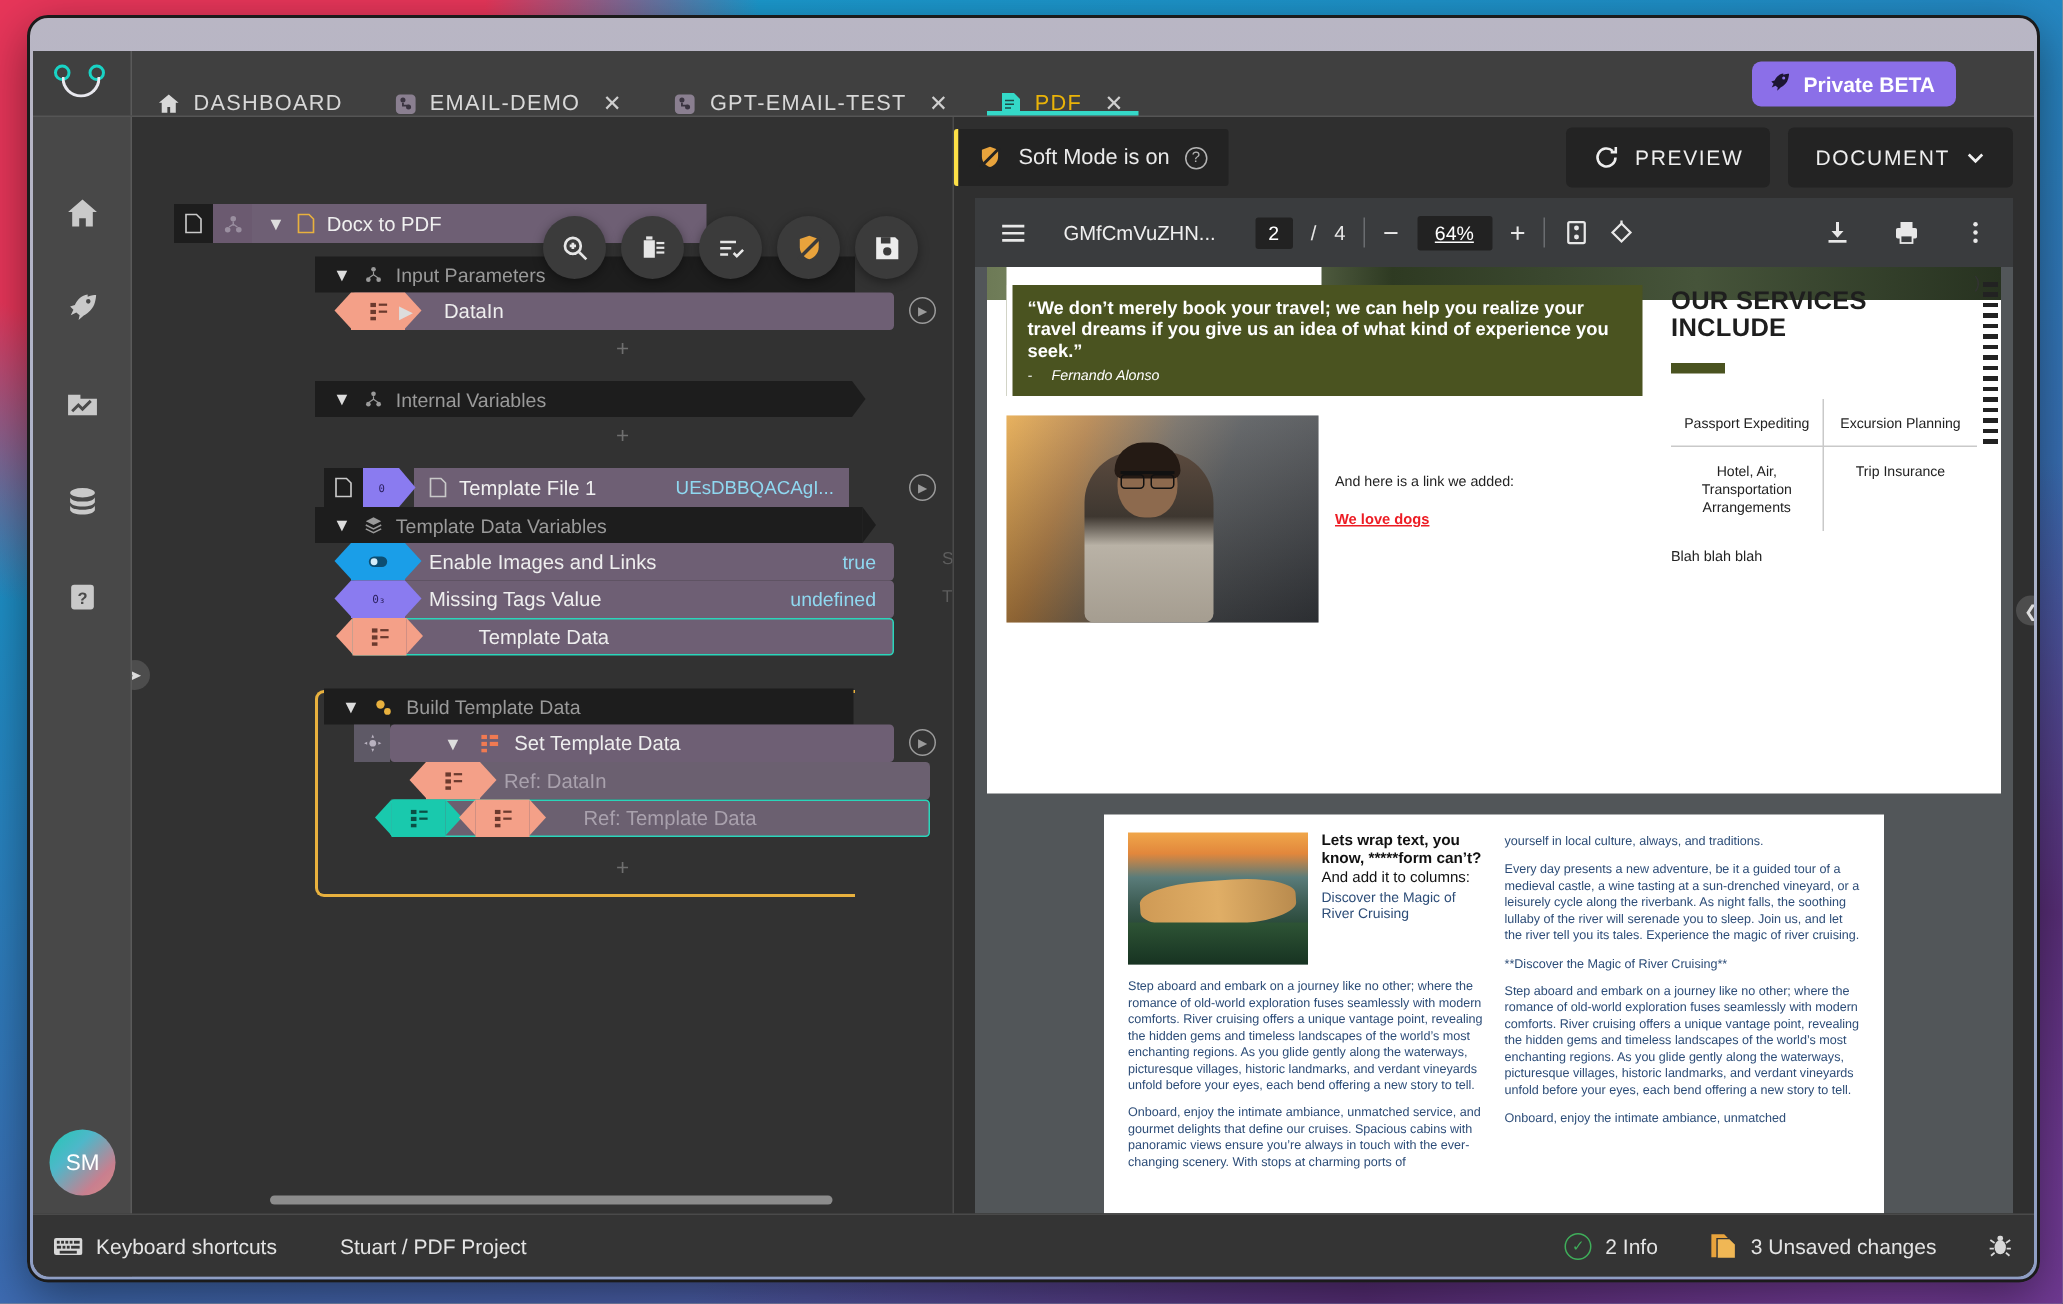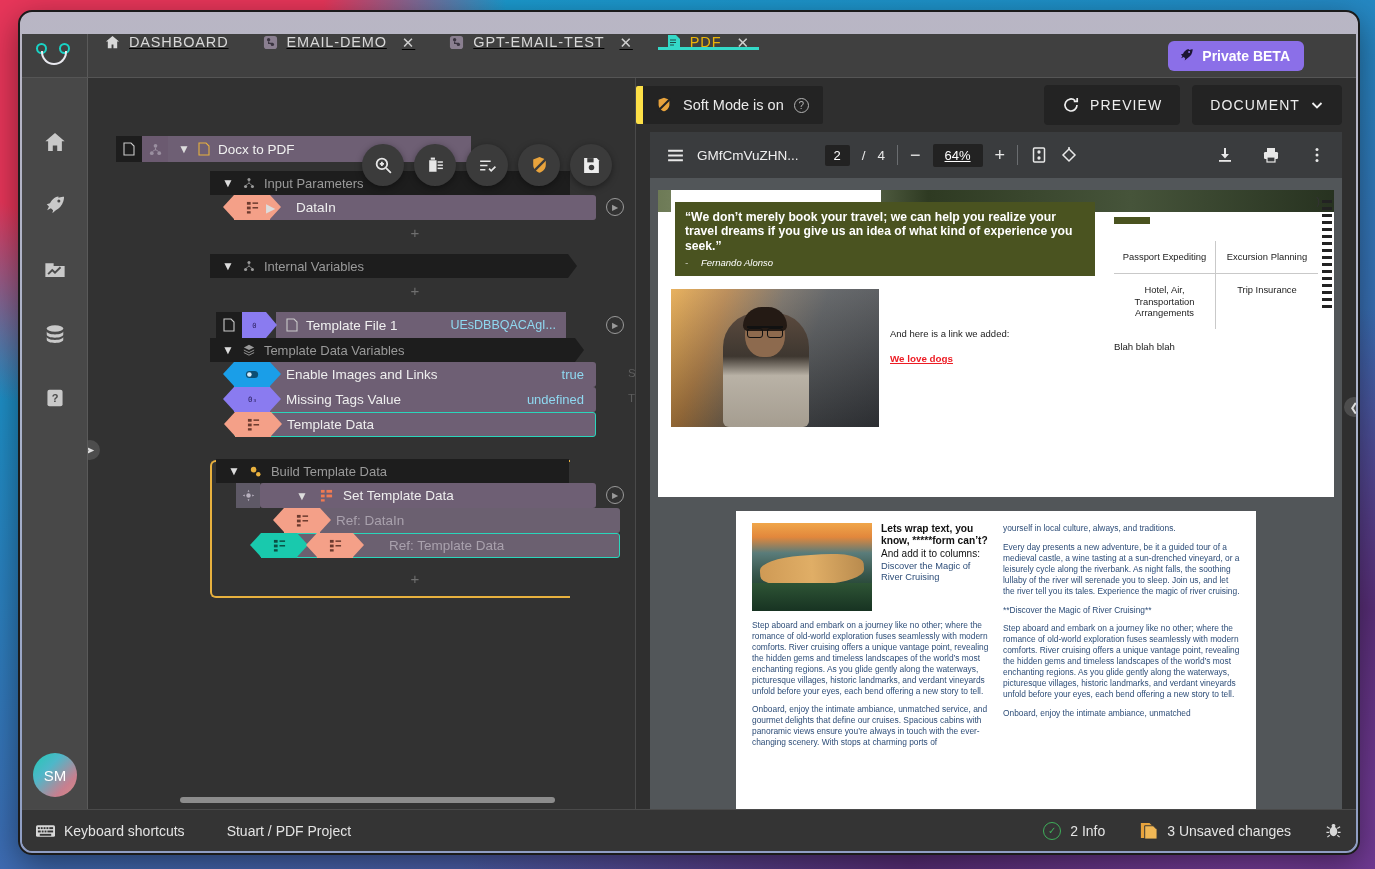--- a/index.html
+++ b/index.html
@@ -59,7 +59,7 @@
     border-radius: 0 0 16px 16px;
   }
 
-  .tabs { display: flex; align-items: flex-start; flex: 1; text-decoration: underline; }
+  .tabs { display: flex; align-items: flex-end; flex: 1; }
   .tab {
     display: flex; align-items: center; gap: 9px;
     padding: 0 17px;

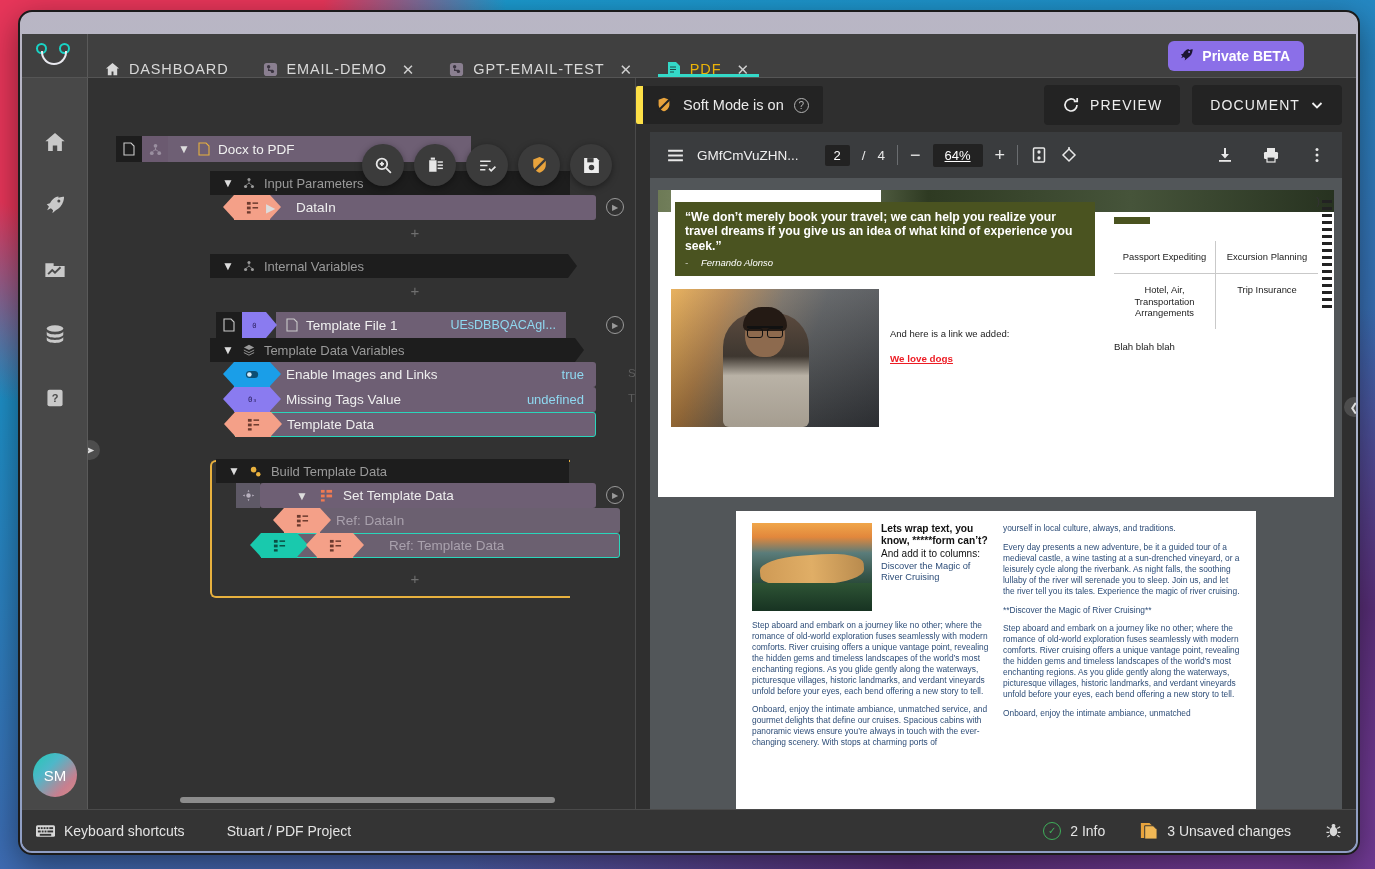--- a/index.html
+++ b/index.html
@@ -227,7 +227,7 @@
   }
   .softmode {
     margin-left: 0; height: 38px; background: #232323;
-    border-left: 7px solid #fde047; border-radius: 2px;
+    border-left: 3px solid #fde047; border-radius: 2px;
     display: flex; align-items: center; gap: 10px; padding: 0 14px 0 12px;
     color: #eaeaea; font-size: 14.5px;
   }

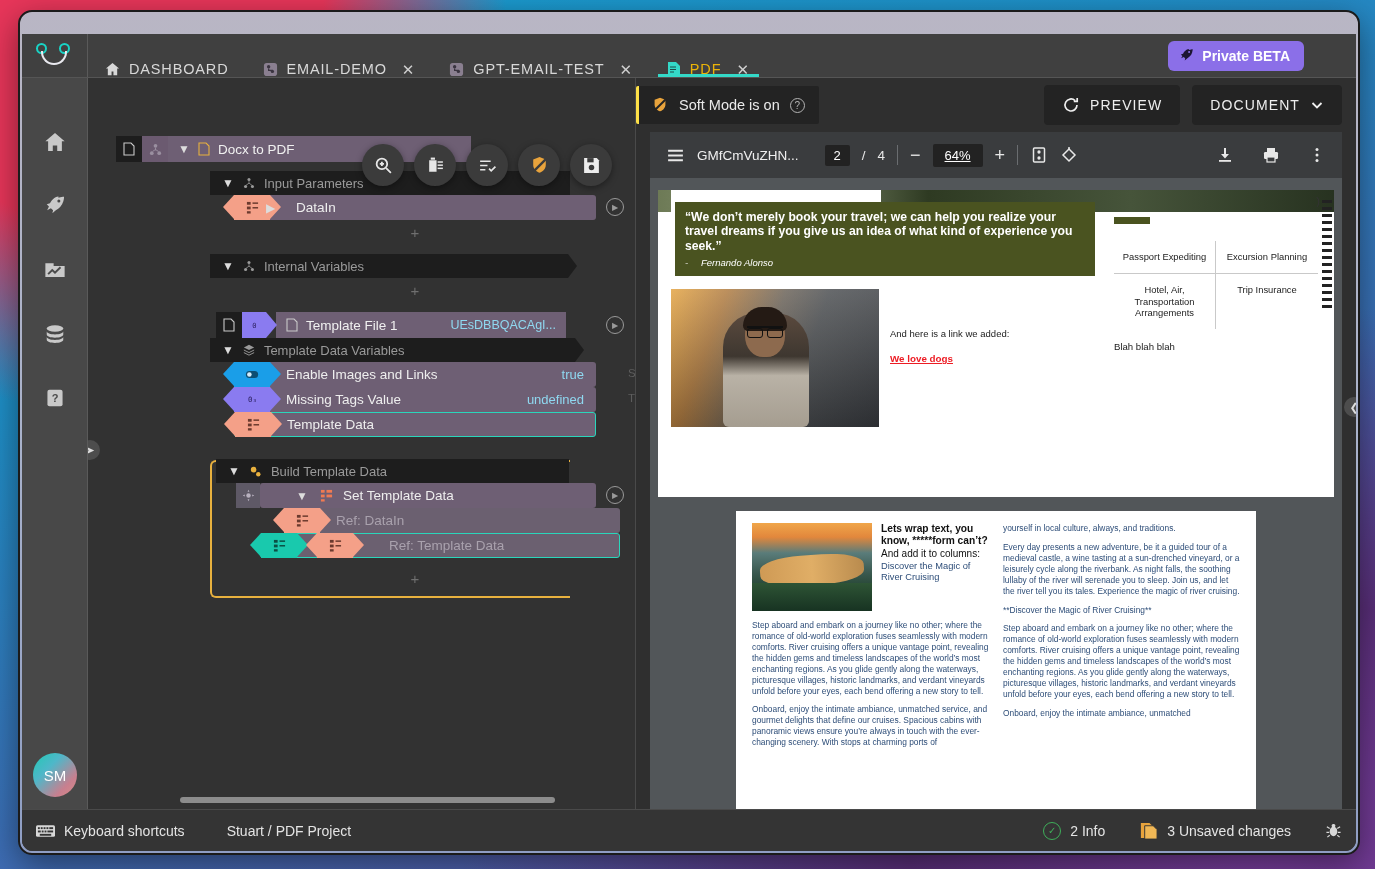--- a/index.html
+++ b/index.html
@@ -807,7 +807,7 @@
                   <path d="M2 4.5h14M2 9h14M2 13.5h14"></path>
                 </svg>
             </span>
-            <span class="pdf-name" style="margin-left:0;">GMfCmVuZHN...</span>
+            <span class="pdf-name" style="margin-left:12px;">GMfCmVuZHN...</span>
             <span class="pg-box" style="margin-left:14px;">2</span>
             <span>/</span>
             <span>4</span>

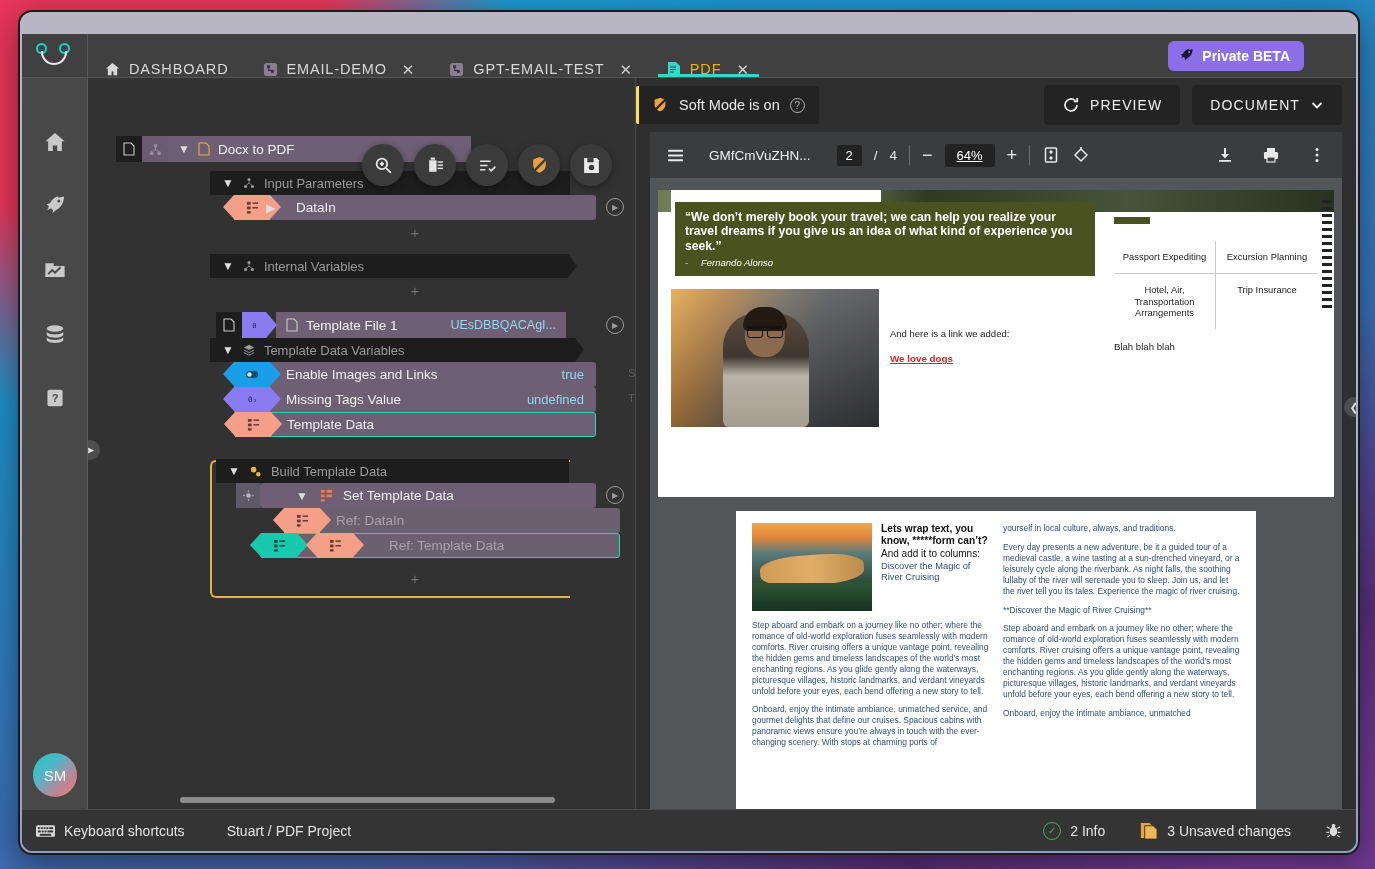--- a/index.html
+++ b/index.html
@@ -268,7 +268,7 @@
   .page {
     background: #fff; margin: 0 auto; position: relative;
   }
-  .page1 { width: 676px; height: 307px; margin-top: 12px; }
+  .page1 { width: 676px; height: 351px; margin-top: 0; }
   .page2 { width: 520px; height: 320px; margin-top: 14px; }
 
   

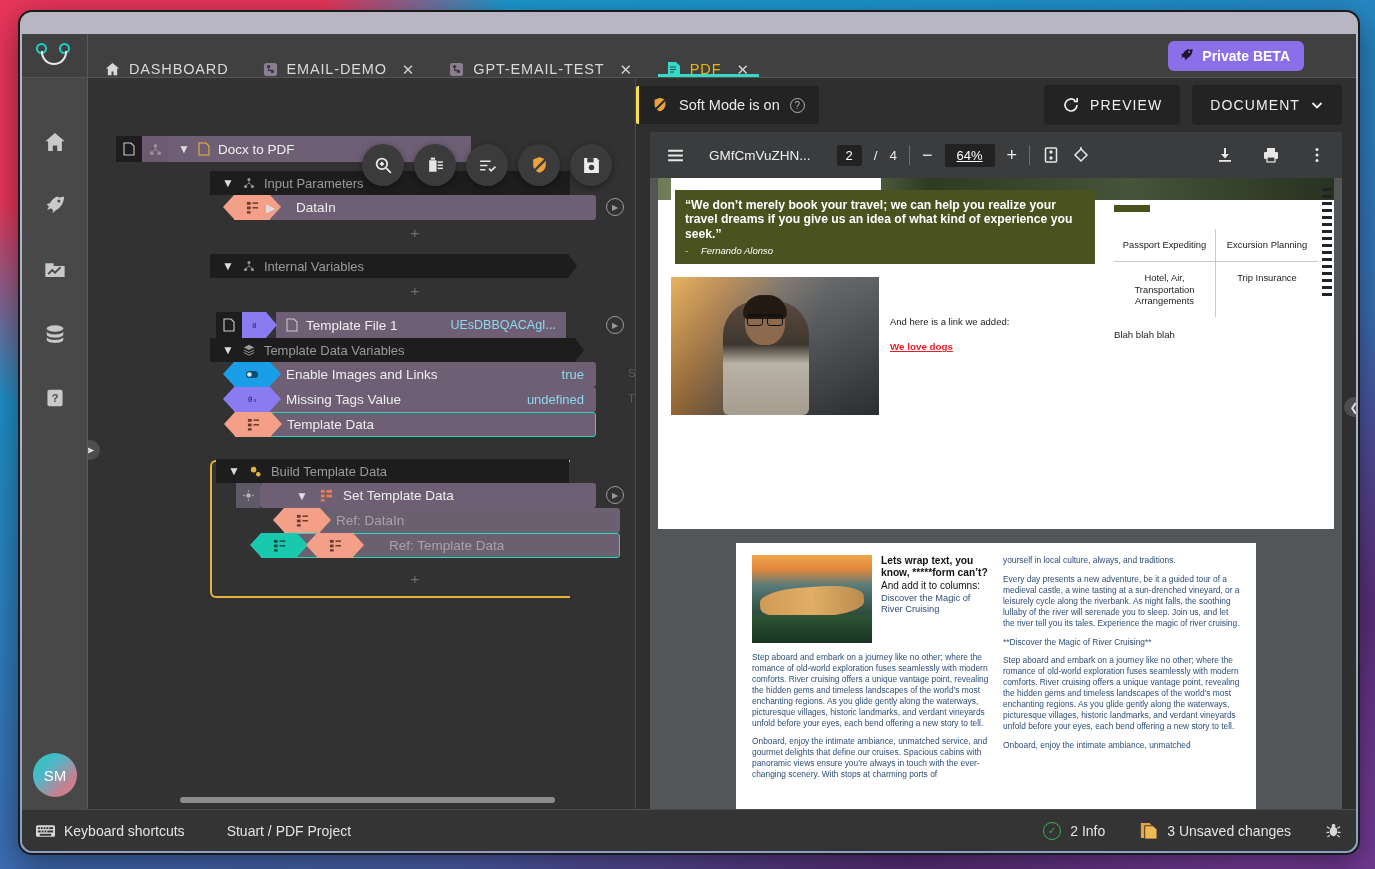--- a/index.html
+++ b/index.html
@@ -879,6 +879,7 @@
               </div>
 
               <div class="services">
+                <div class="svc-title">OUR SERVICES INCLUDE</div>
                 <div class="svc-rule"></div>
                 <div class="svc-grid">
                   <div class="svc-cell c1">Passport Expediting</div>

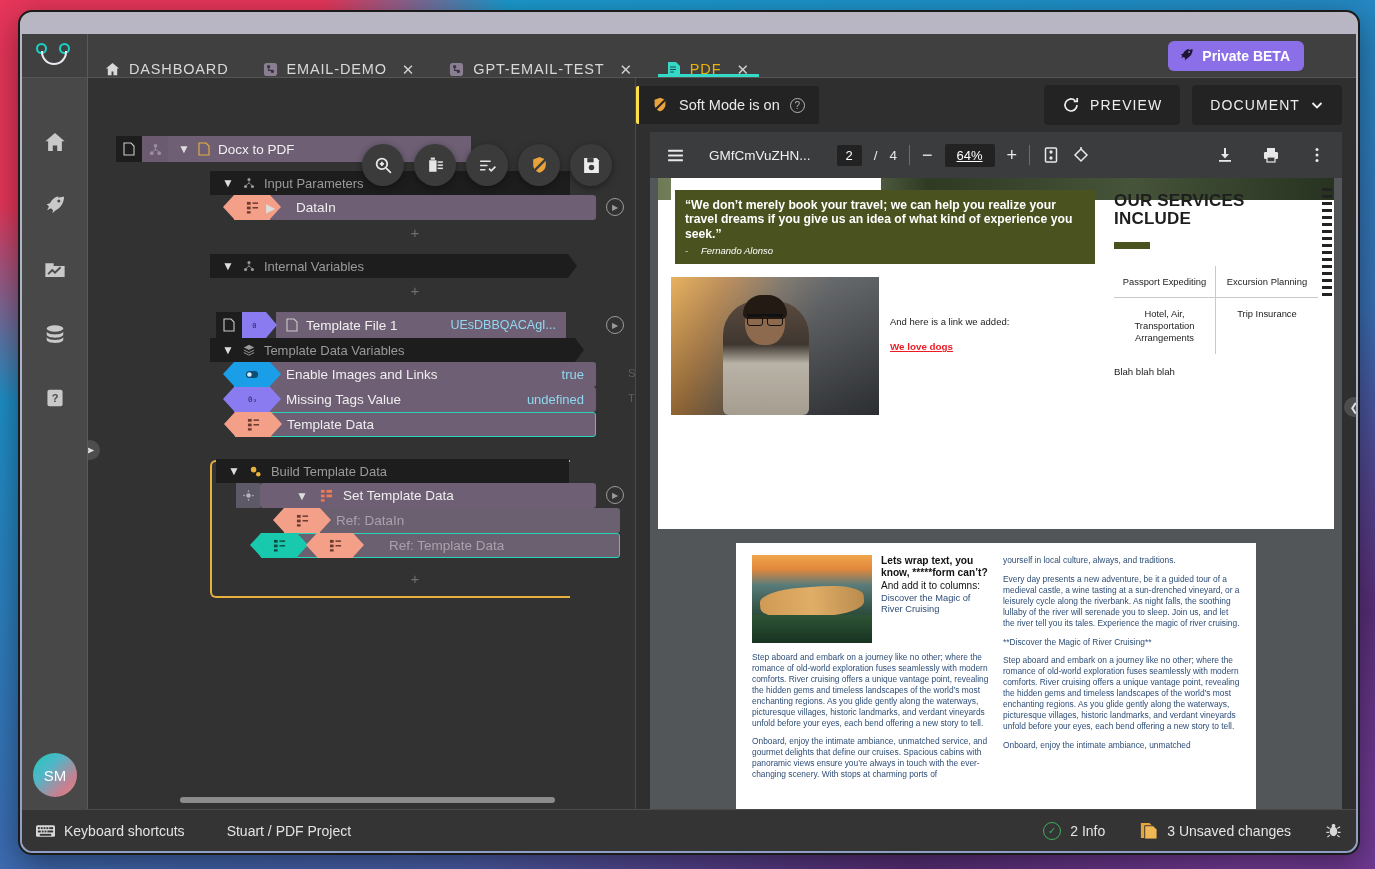--- a/index.html
+++ b/index.html
@@ -639,7 +639,7 @@
             <span class="pval">undefined</span>
           </div>
 
-          <div class="pill sel" style="left:146px; top:334px; width:362px; --tagc:#f4a088;">
+          <div class="pill sel" style="left:146px; top:334px; width:362px;gap:32px; --tagc:#f4a088;">
             <span class="tag">
               <svg width="13" height="13" viewBox="0 0 14 14" fill="#6b3a2e">
                   <rect x="1" y="1" width="4" height="3"></rect>

